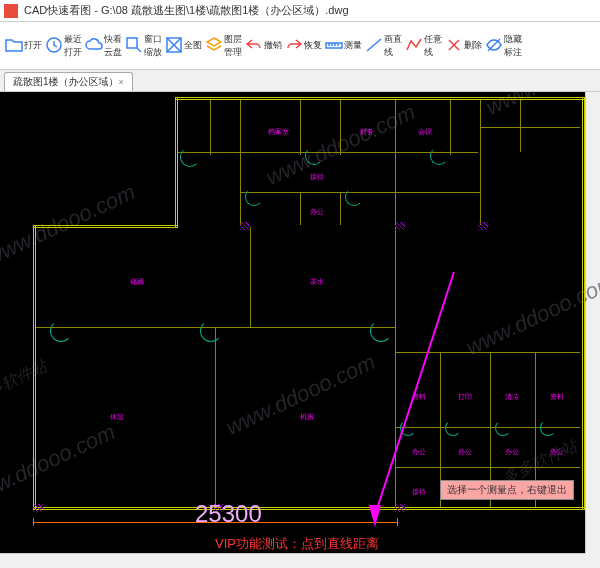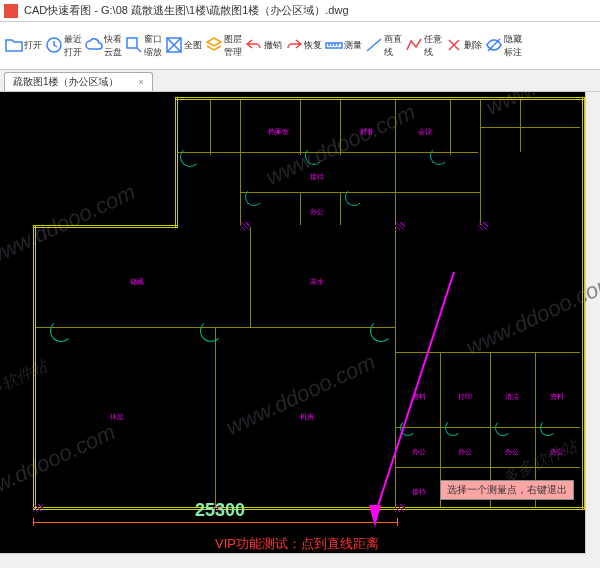--- a/index.html
+++ b/index.html
@@ -13,7 +13,7 @@
 .tool-icon { width: 20px; height: 20px; margin-bottom: 2px; display: flex; align-items: center; justify-content: center; }
 
 .tabbar { height: 22px; background: #f0f0f0; border-bottom: 1px solid #ccc; display: flex; align-items: flex-end; padding: 0 4px; }
-.tab { background: #fff; border: 1px solid #aaa; border-bottom: none; border-radius: 3px 3px 0 0; padding: 2px 8px; font-size: 10px; color: #333; display: flex; align-items: center; gap: 20px; }
+.tab { background: #fff; border: 1px solid #aaa; border-bottom: none; border-radius: 3px 3px 0 0; padding: 2px 8px; font-size: 10px; color: #333; display: flex; align-items: center; gap: 0; }
 .tab-close { font-size: 9px; color: #888; cursor: pointer; }
 
 .canvas-area { position: relative; width: 600px; height: 476px; background: #000; overflow: hidden; }

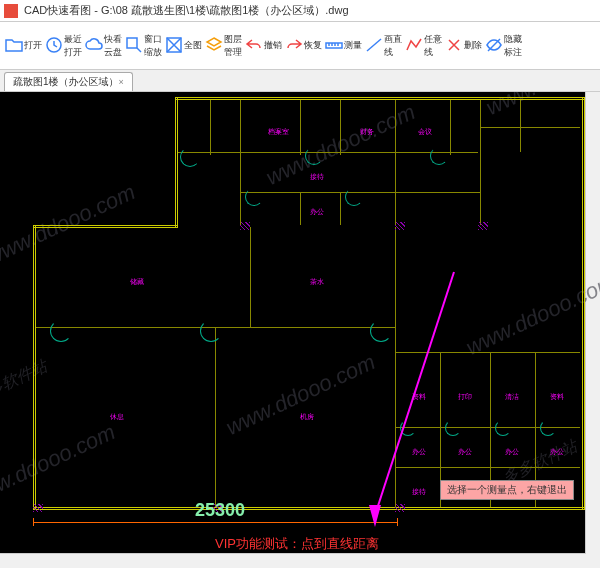--- a/index.html
+++ b/index.html
@@ -34,7 +34,7 @@
 
 .room-label { position: absolute; color: #ff00ff; font-size: 7px; pointer-events: none; }
 
-.dimension { position: absolute; color: #86efac; font-size: 18px; font-weight: bold; }
+.dimension { position: absolute; color: #f0abfc; font-size: 24px; font-weight: normal; }
 .dim-line { position: absolute; height: 1px; background: #ff6600; }
 .dim-tick { position: absolute; width: 1px; height: 8px; background: #ff6600; }
 

